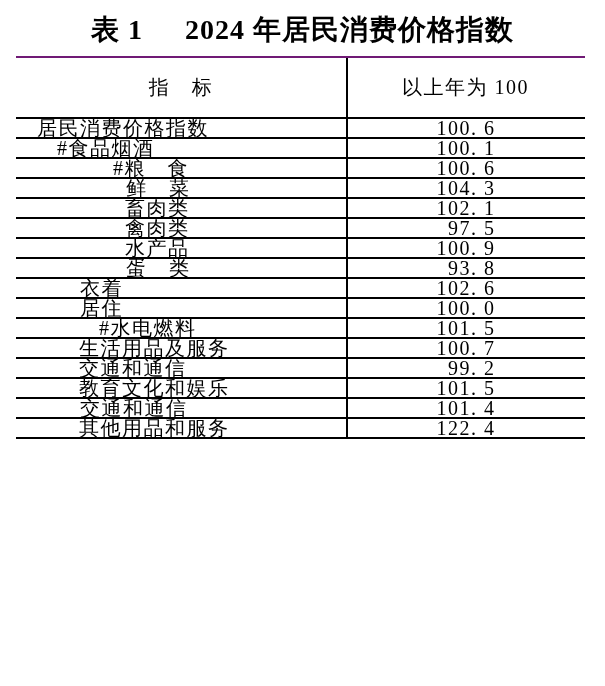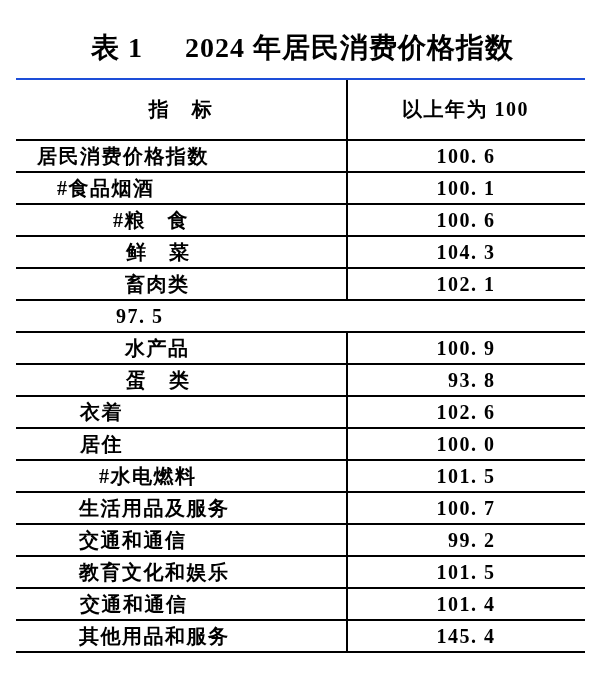--- a/index.html
+++ b/index.html
@@ -17,7 +17,7 @@
   }
   .doc-title {
     position: absolute;
-    top: 29px; left: 0;
+    top: 11px; left: 0;
     width: 605px;
     display: flex;
     justify-content: center;

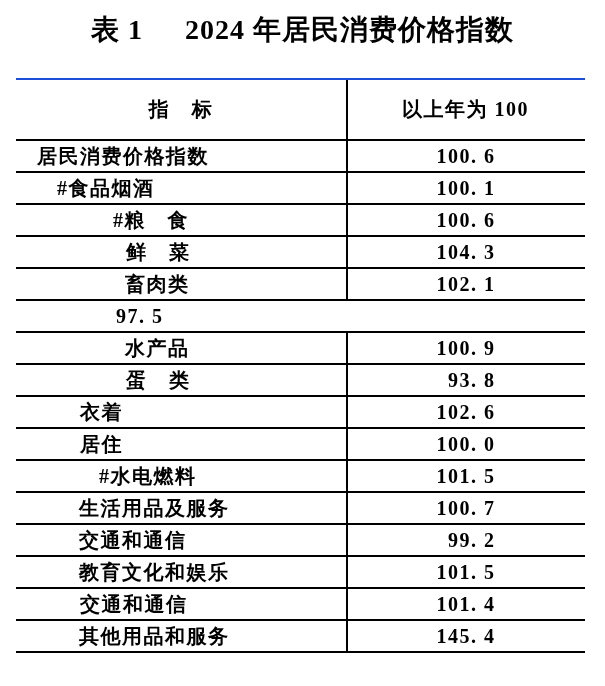--- a/index.html
+++ b/index.html
@@ -30,11 +30,10 @@
   }
   .cpi-table {
     position: absolute;
-    left: 16px; top: 78px;
+    left: 16px; top: 56px;
     width: 569px;
-    border-top: 2px solid #1d4ed8;
+    border-top: 2px solid #701a75;
     box-sizing: border-box;
-    font-weight: bold;
   }
   .row {
     display: flex;

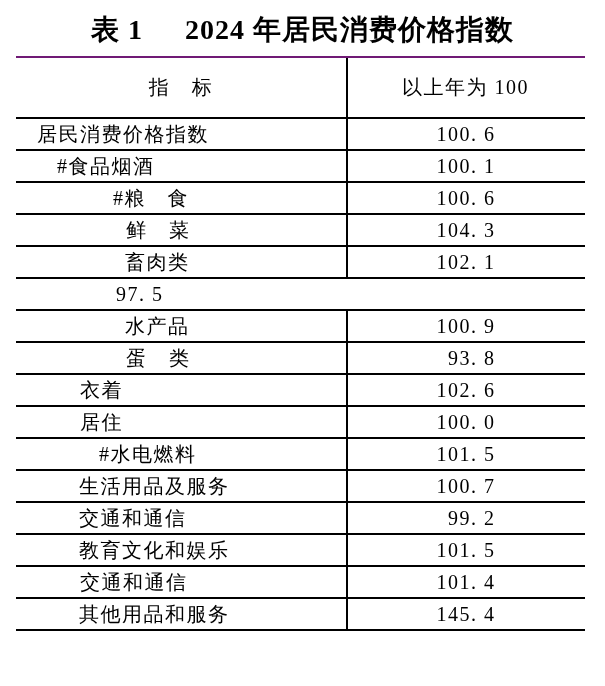--- a/index.html
+++ b/index.html
@@ -37,7 +37,7 @@
   }
   .row {
     display: flex;
-    height: 32px;
+    height: 20px;
     border-bottom: 2px solid #000;
     box-sizing: border-box;
   }

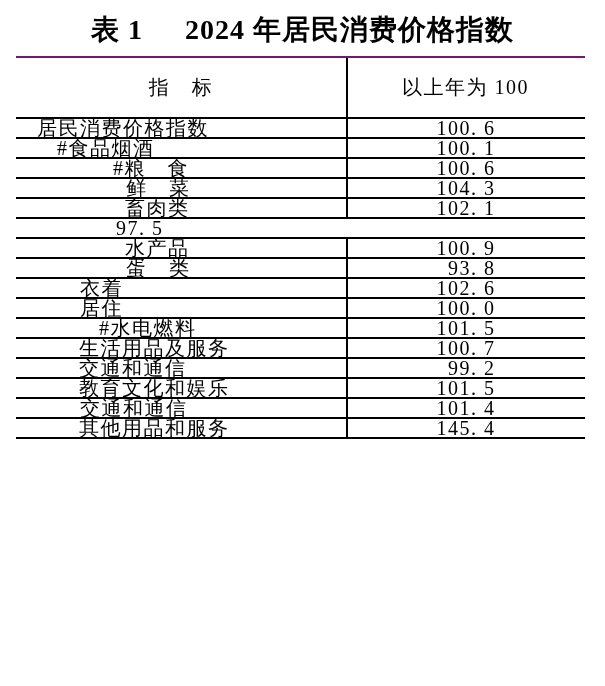--- a/index.html
+++ b/index.html
@@ -113,6 +113,7 @@
           </div>
         </div>
         <div class="row">
+          <div class="cell name" style="padding-left: 109px;">禽肉类</div>
           <div class="cell value">
             <span class="num">97. 5</span>
           </div>

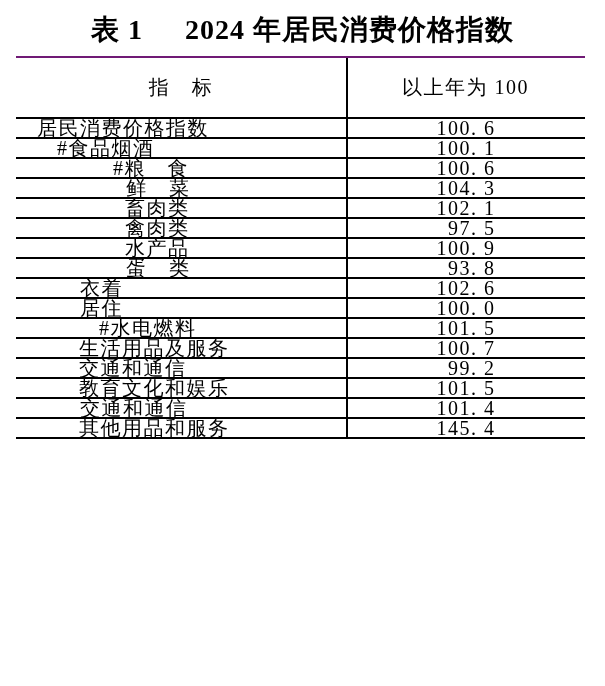--- a/index.html
+++ b/index.html
@@ -175,7 +175,7 @@
         <div class="row">
           <div class="cell name" style="padding-left: 63px;">其他用品和服务</div>
           <div class="cell value">
-            <span class="num">145. 4</span>
+            <span class="num">122. 4</span>
           </div>
         </div>
       </div>

